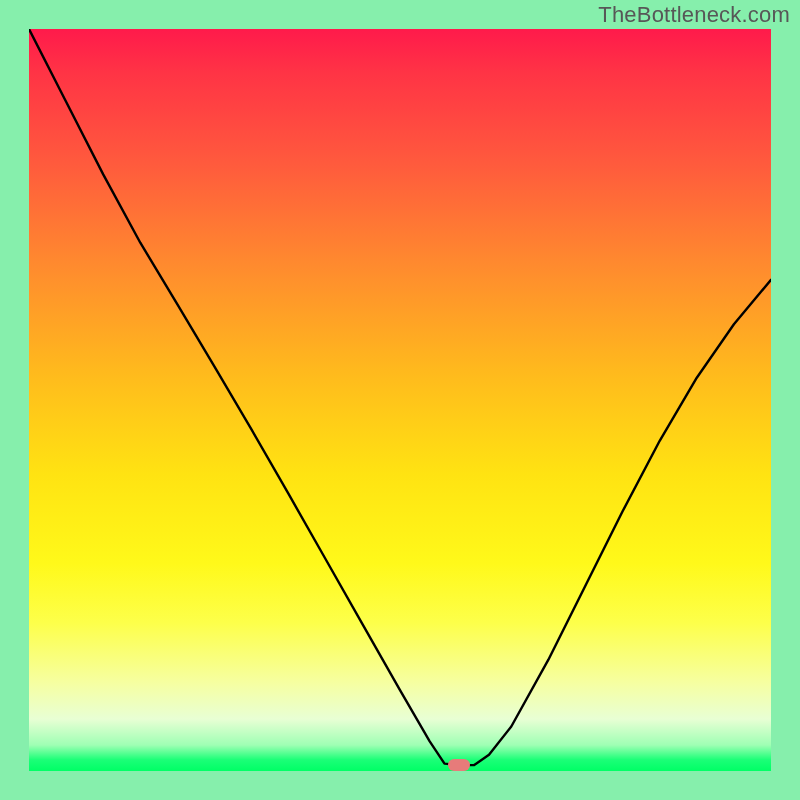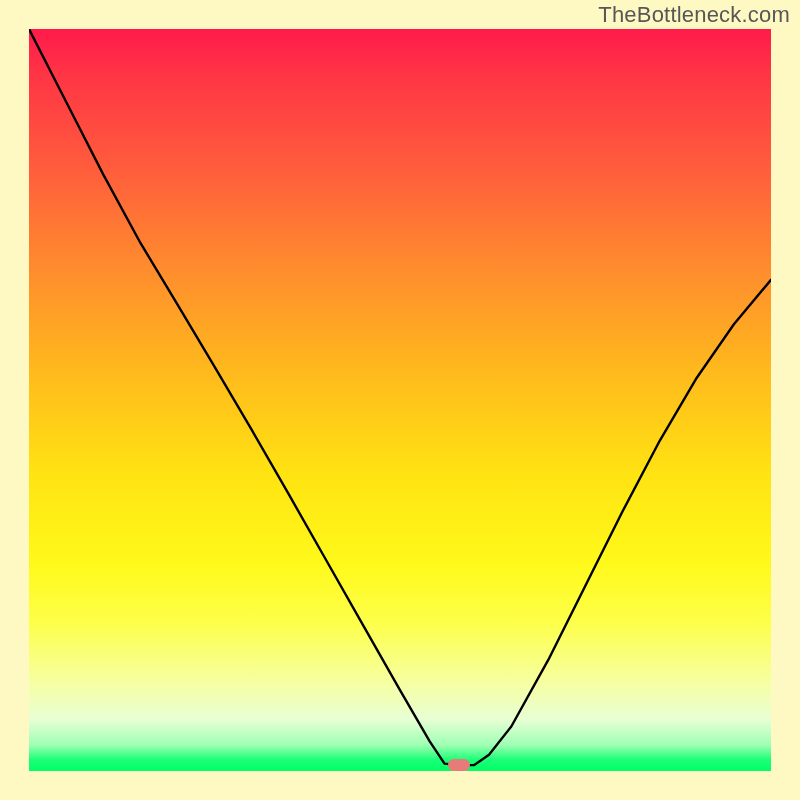--- a/index.html
+++ b/index.html
@@ -15,7 +15,7 @@
     position: relative;
     width: 800px;
     height: 800px;
-    background: #fef9c3;
+    background: #86efac;
   }
   .watermark {
     position: absolute;

